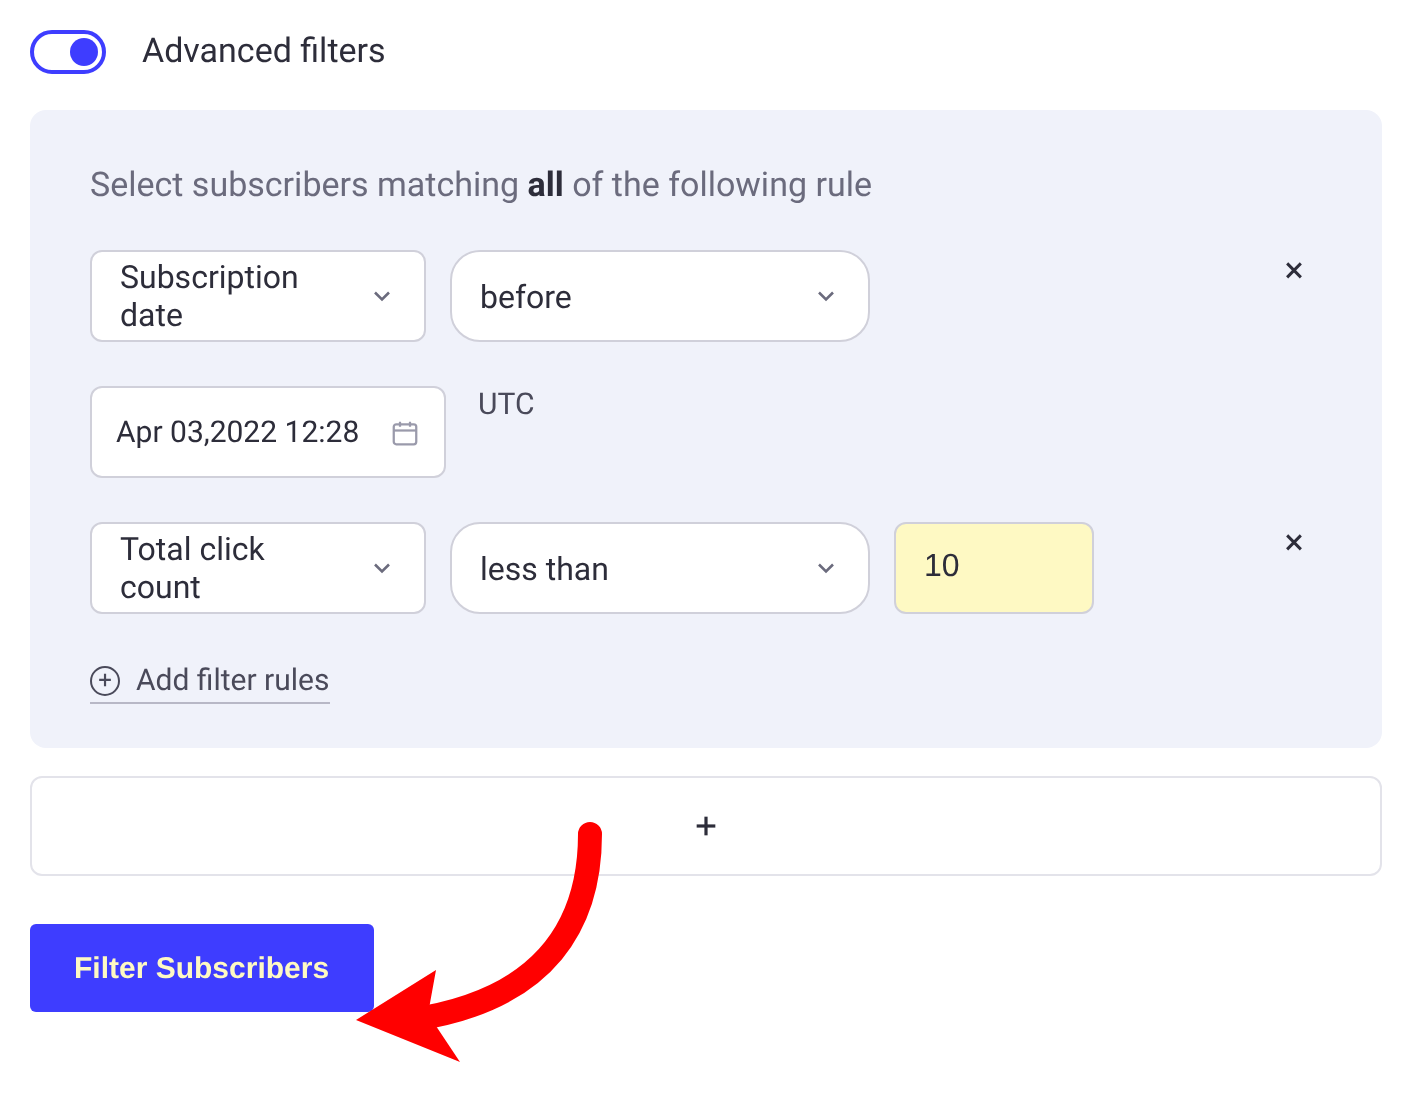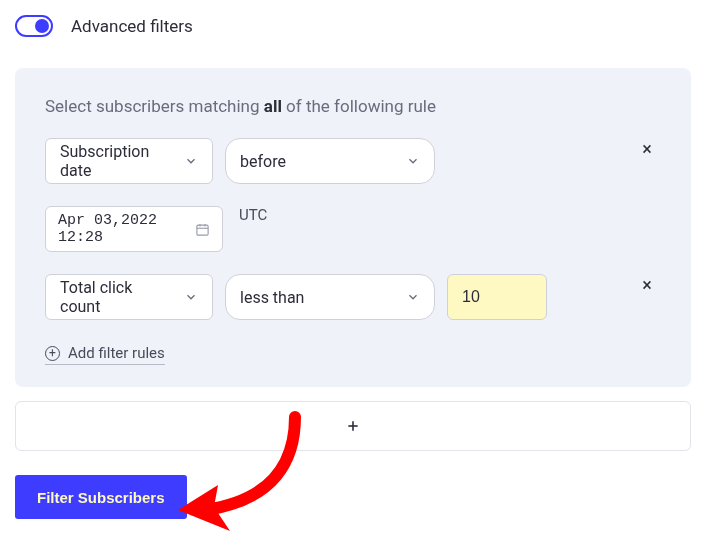--- a/index.html
+++ b/index.html
@@ -14,7 +14,7 @@
 }
 
 
-.toggle-row { display: flex; align-items: center; gap: 18px; margin-bottom: 31px; }
+.toggle-row { display: flex; align-items: center; gap: 18px; margin-bottom: 18px; }
 .toggle {
   width: 38px; height: 22px; background: #fff; border: 2px solid #3e3dff; border-radius: 12px;
   position: relative; cursor: pointer;

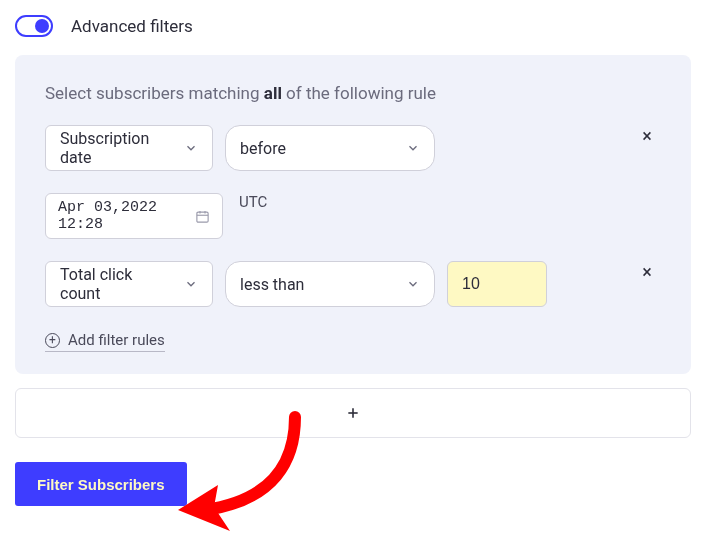--- a/index.html
+++ b/index.html
@@ -51,7 +51,7 @@
   display: flex; align-items: center; justify-content: space-between;
   background: #fff; border: 1px solid #d0d0da; border-radius: 6px;
   height: 46px; padding: 16px 12px; font-size: 15px; color: #2d2d3a;
-  width: 178px; cursor: pointer; font-family: Liberation Mono, monospace;
+  width: 178px; cursor: pointer;
 }
 .tz { font-size: 15px; color: #4a4a5a; margin-left: 4px; }
 

